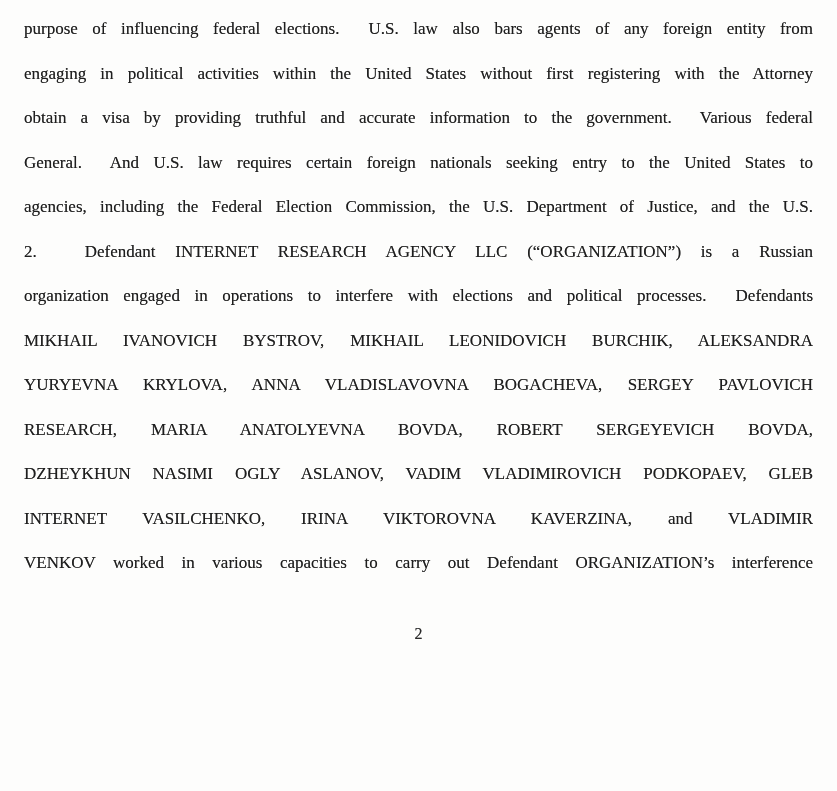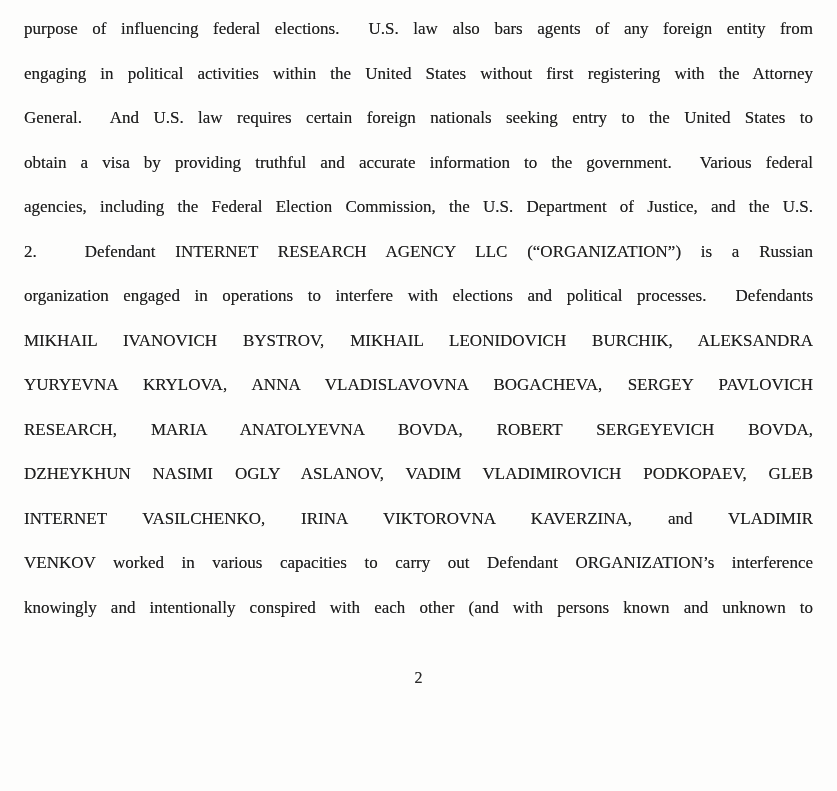--- a/index.html
+++ b/index.html
@@ -61,8 +61,8 @@
 
     <div class="line">purpose of influencing federal elections.&nbsp; U.S. law also bars agents of any foreign entity from</div>
     <div class="line">engaging in political activities within the United States without first registering with the Attorney</div>
+    <div class="line">obtain a visa by providing truthful and accurate information to the government.&nbsp; Various federal</div>
     <div class="line">General.&nbsp; And U.S. law requires certain foreign nationals seeking entry to the United States to</div>
-    <div class="line">obtain a visa by providing truthful and accurate information to the government.&nbsp; Various federal</div>
     <div class="line">agencies, including the Federal Election Commission, the U.S. Department of Justice, and the U.S.</div>
 
     <div class="line"><span>2.</span><span class="tab"></span><span>Defendant INTERNET RESEARCH AGENCY LLC (“ORGANIZATION”) is a Russian</span></div>

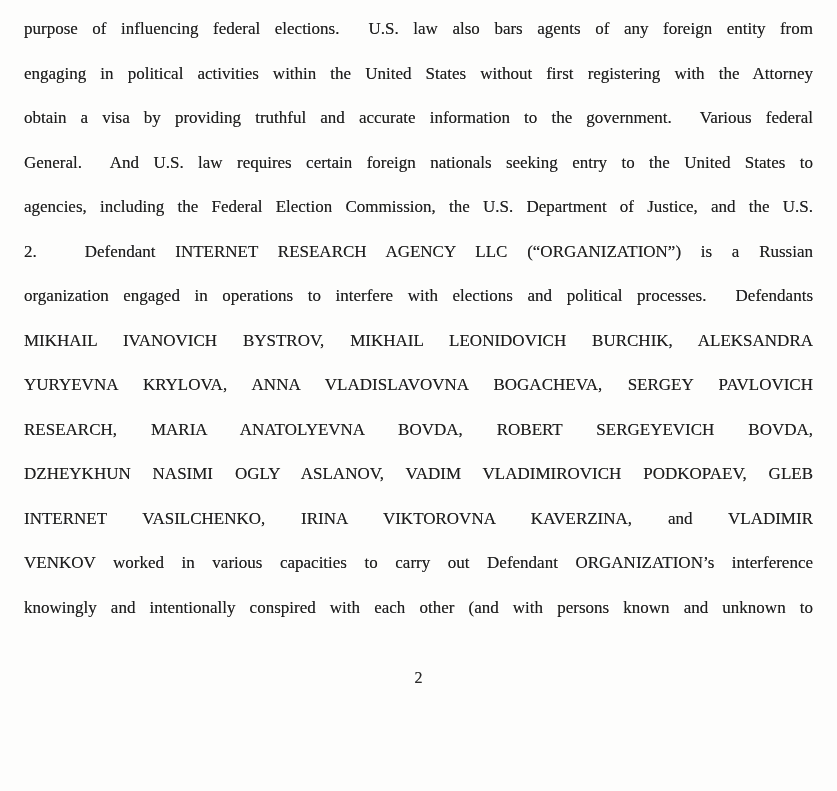--- a/index.html
+++ b/index.html
@@ -74,7 +74,6 @@
     <div class="line">DZHEYKHUN NASIMI OGLY ASLANOV, VADIM VLADIMIROVICH PODKOPAEV, GLEB</div>
     <div class="line">INTERNET VASILCHENKO, IRINA VIKTOROVNA KAVERZINA, and VLADIMIR</div>
     <div class="line">VENKOV worked in various capacities to carry out Defendant ORGANIZATION’s interference</div>
-    <div class="line">knowingly and intentionally conspired with each other (and with persons known and unknown to</div>
 
   </div>
 

